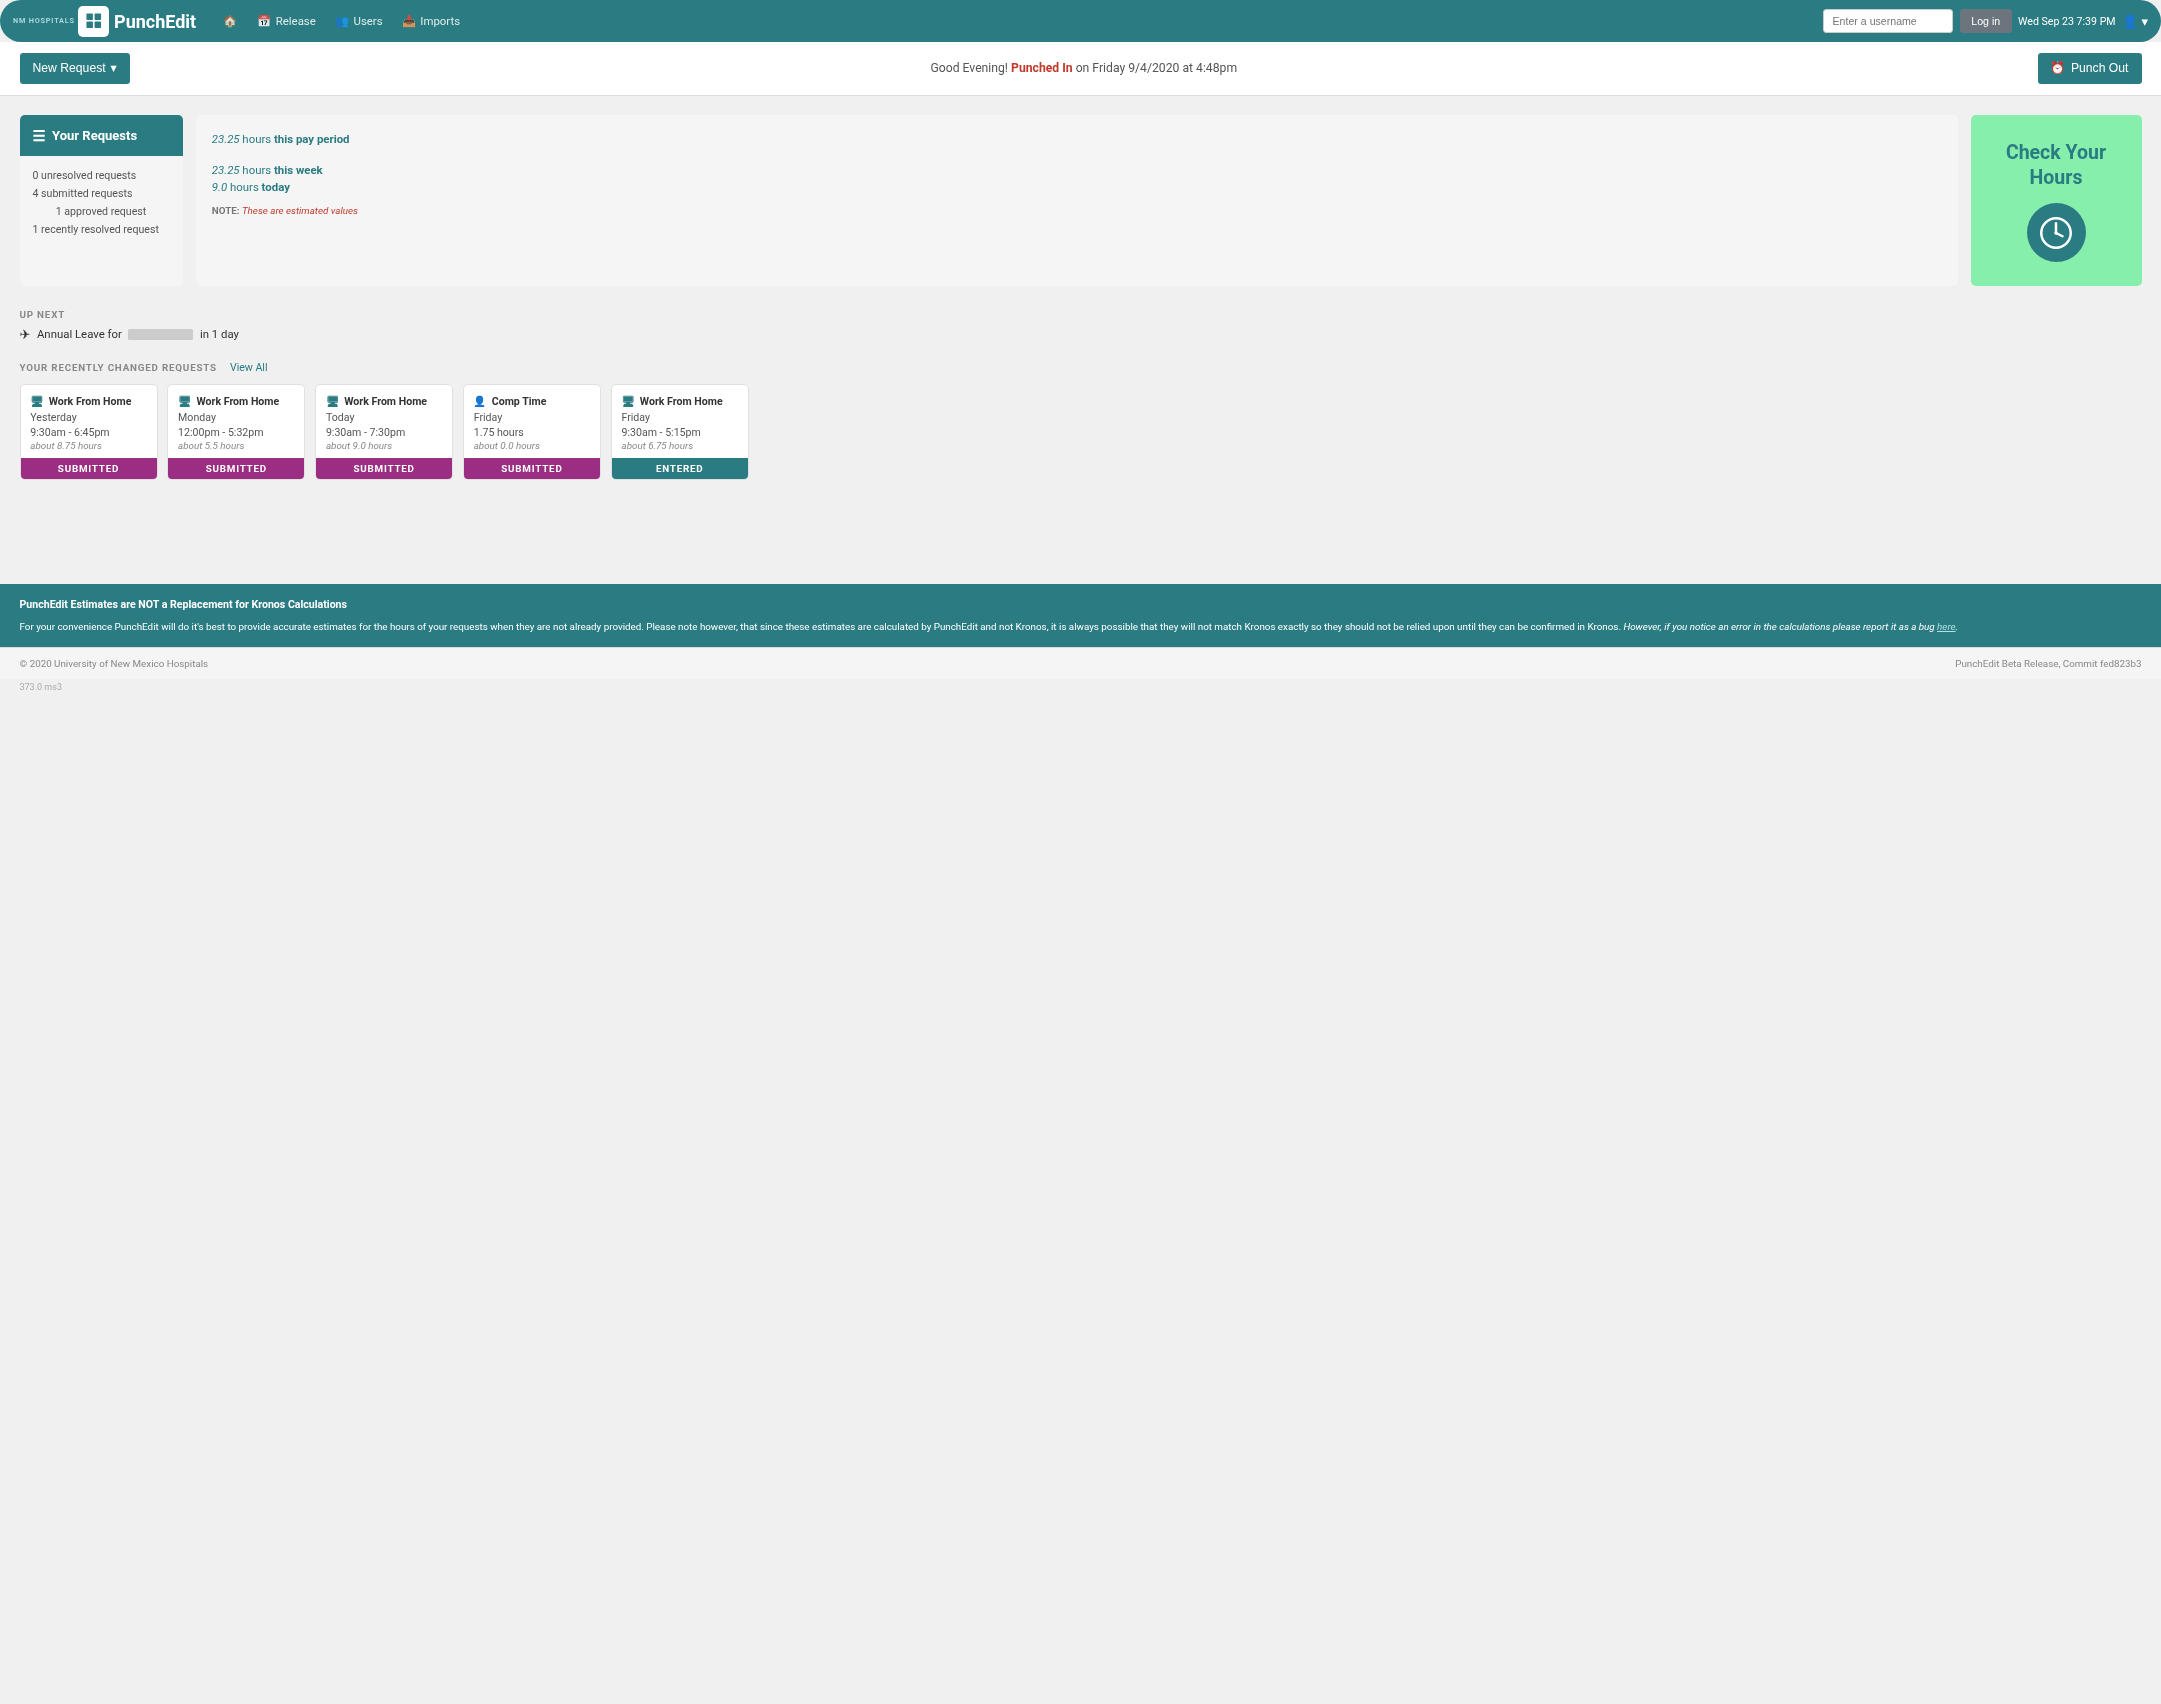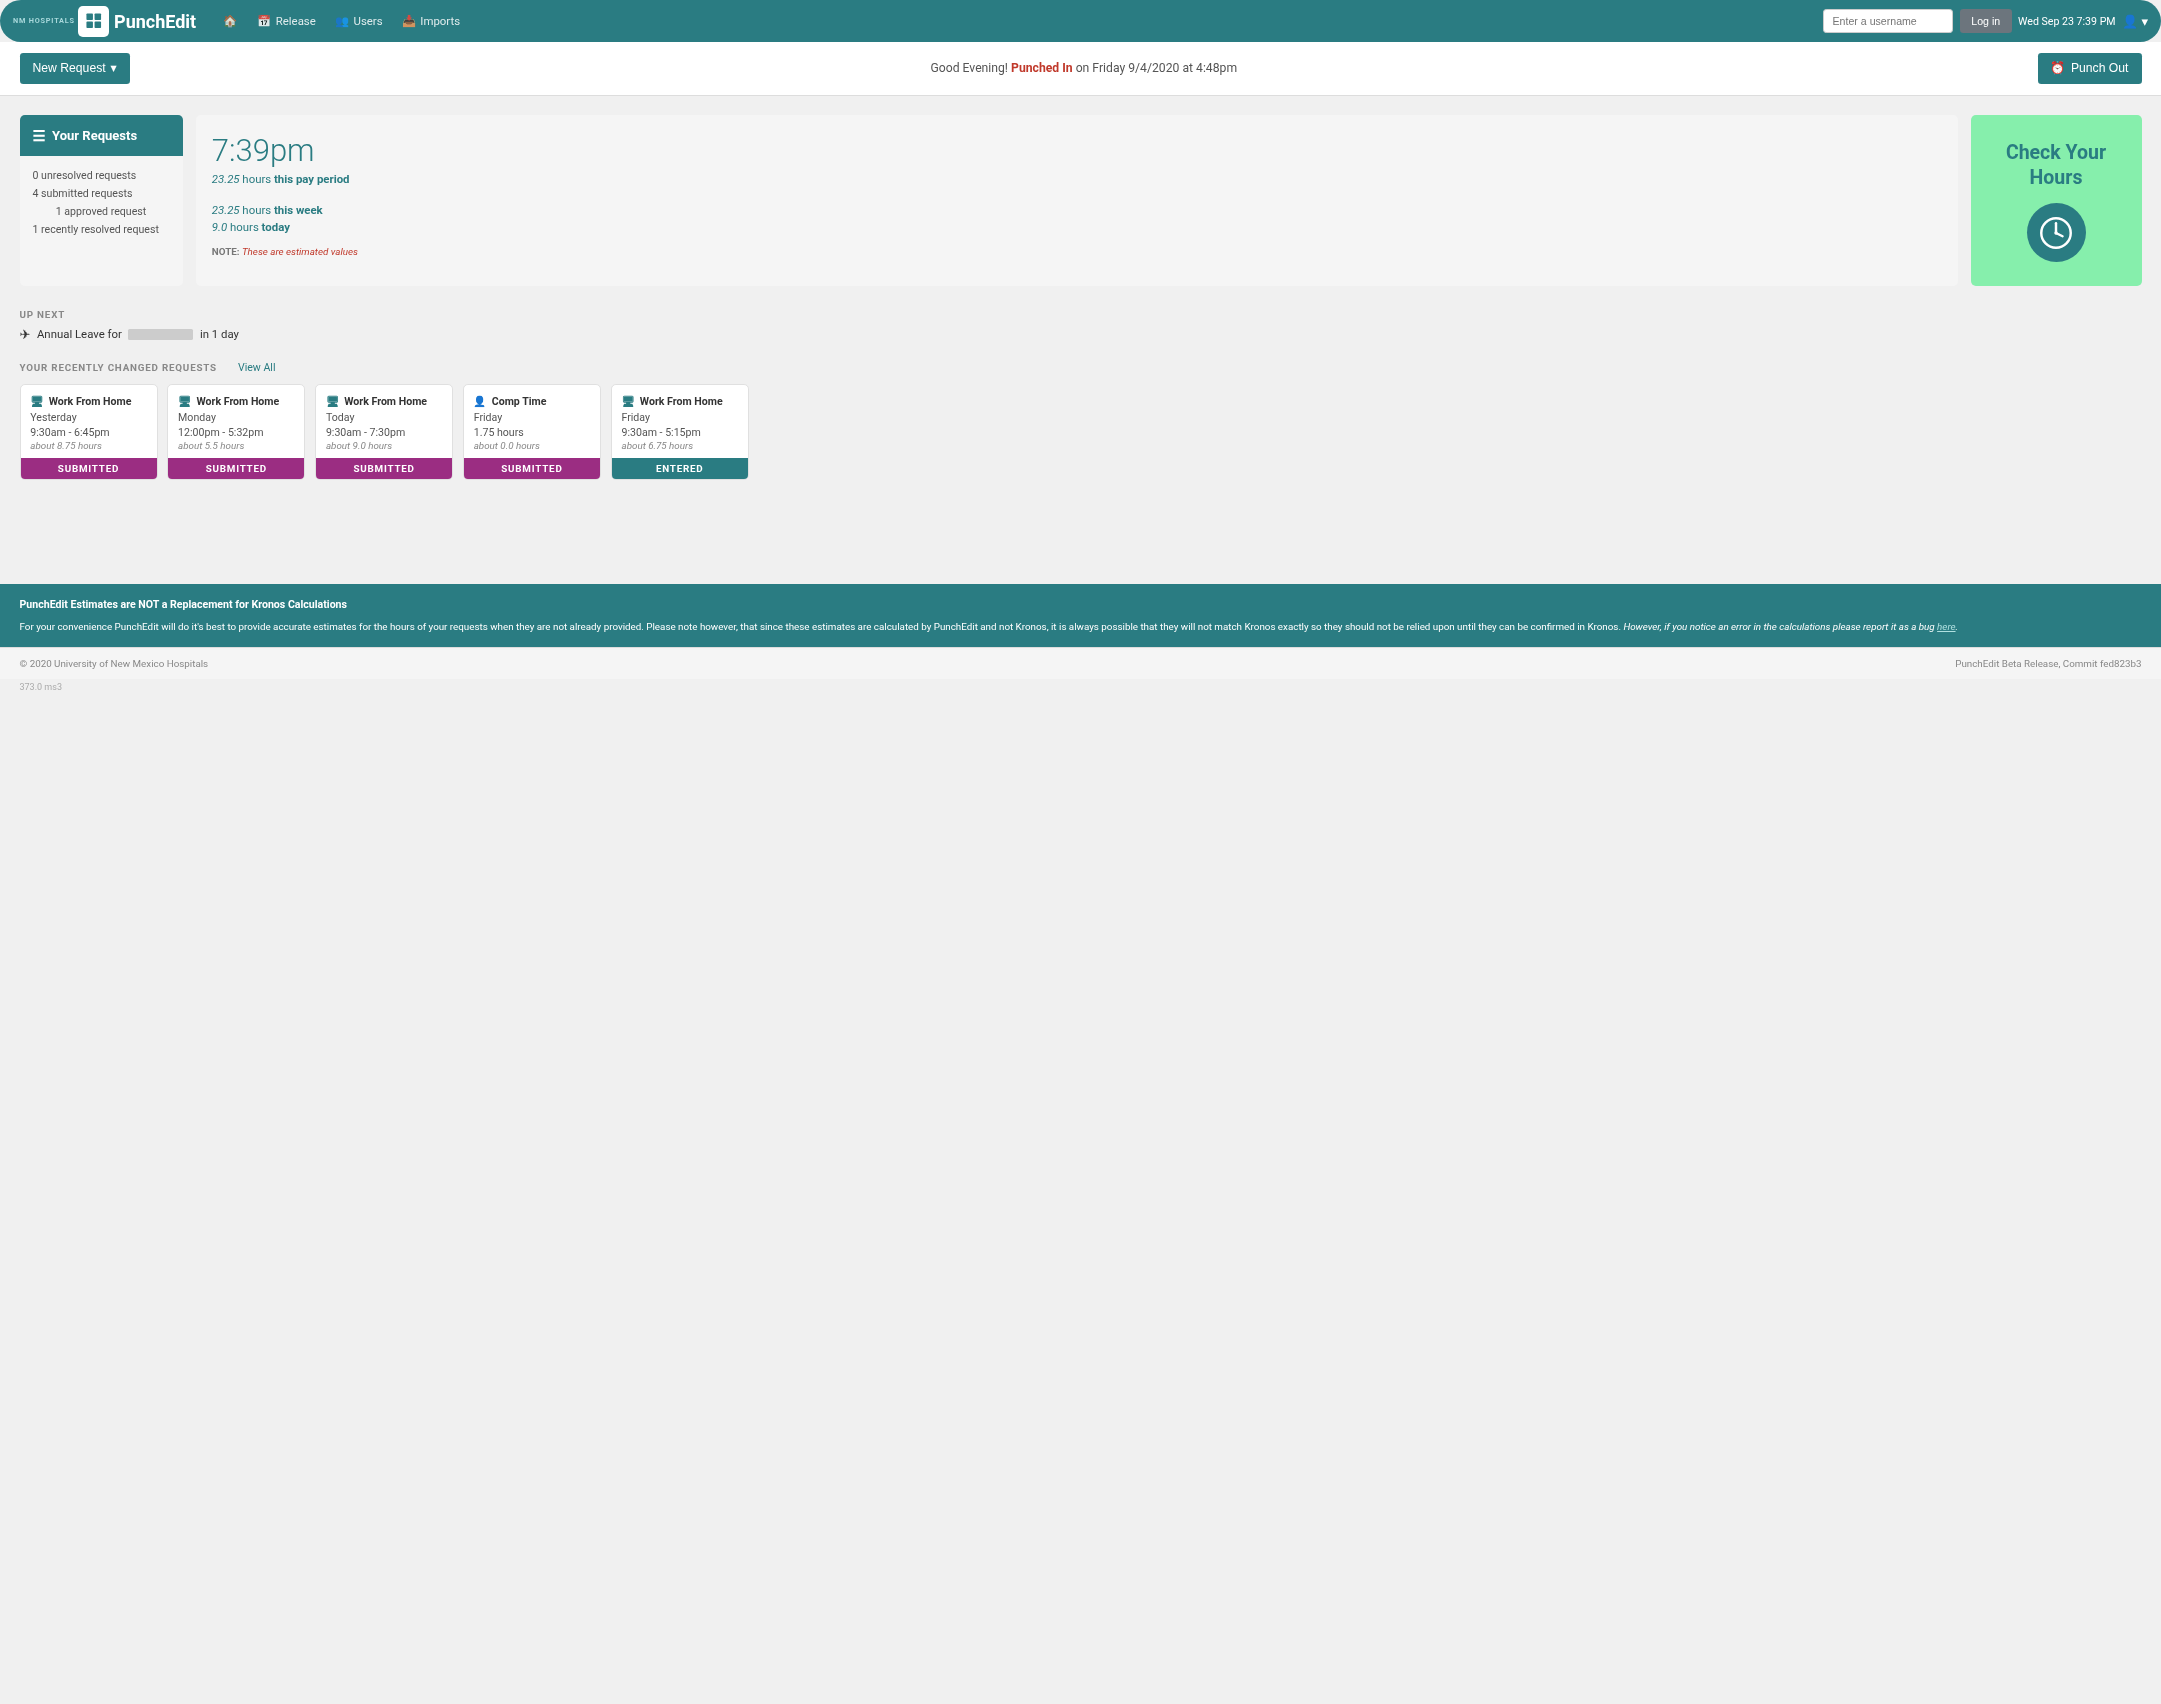--- a/index.html
+++ b/index.html
@@ -82,7 +82,6 @@
     </div>
 
     <div style="background:#f5f5f5; border-radius:4.9px; padding:16.3px; flex:1;">
-      <div style="font-size:31px; color:#2a7c82; font-weight:300; margin-bottom:3.3px;">7:39pm</div>
       <div style="font-size:11.4px; color:#2a7c82; margin-bottom:17px;">
         <em>23.25</em> hours <strong>this pay period</strong>
       </div>

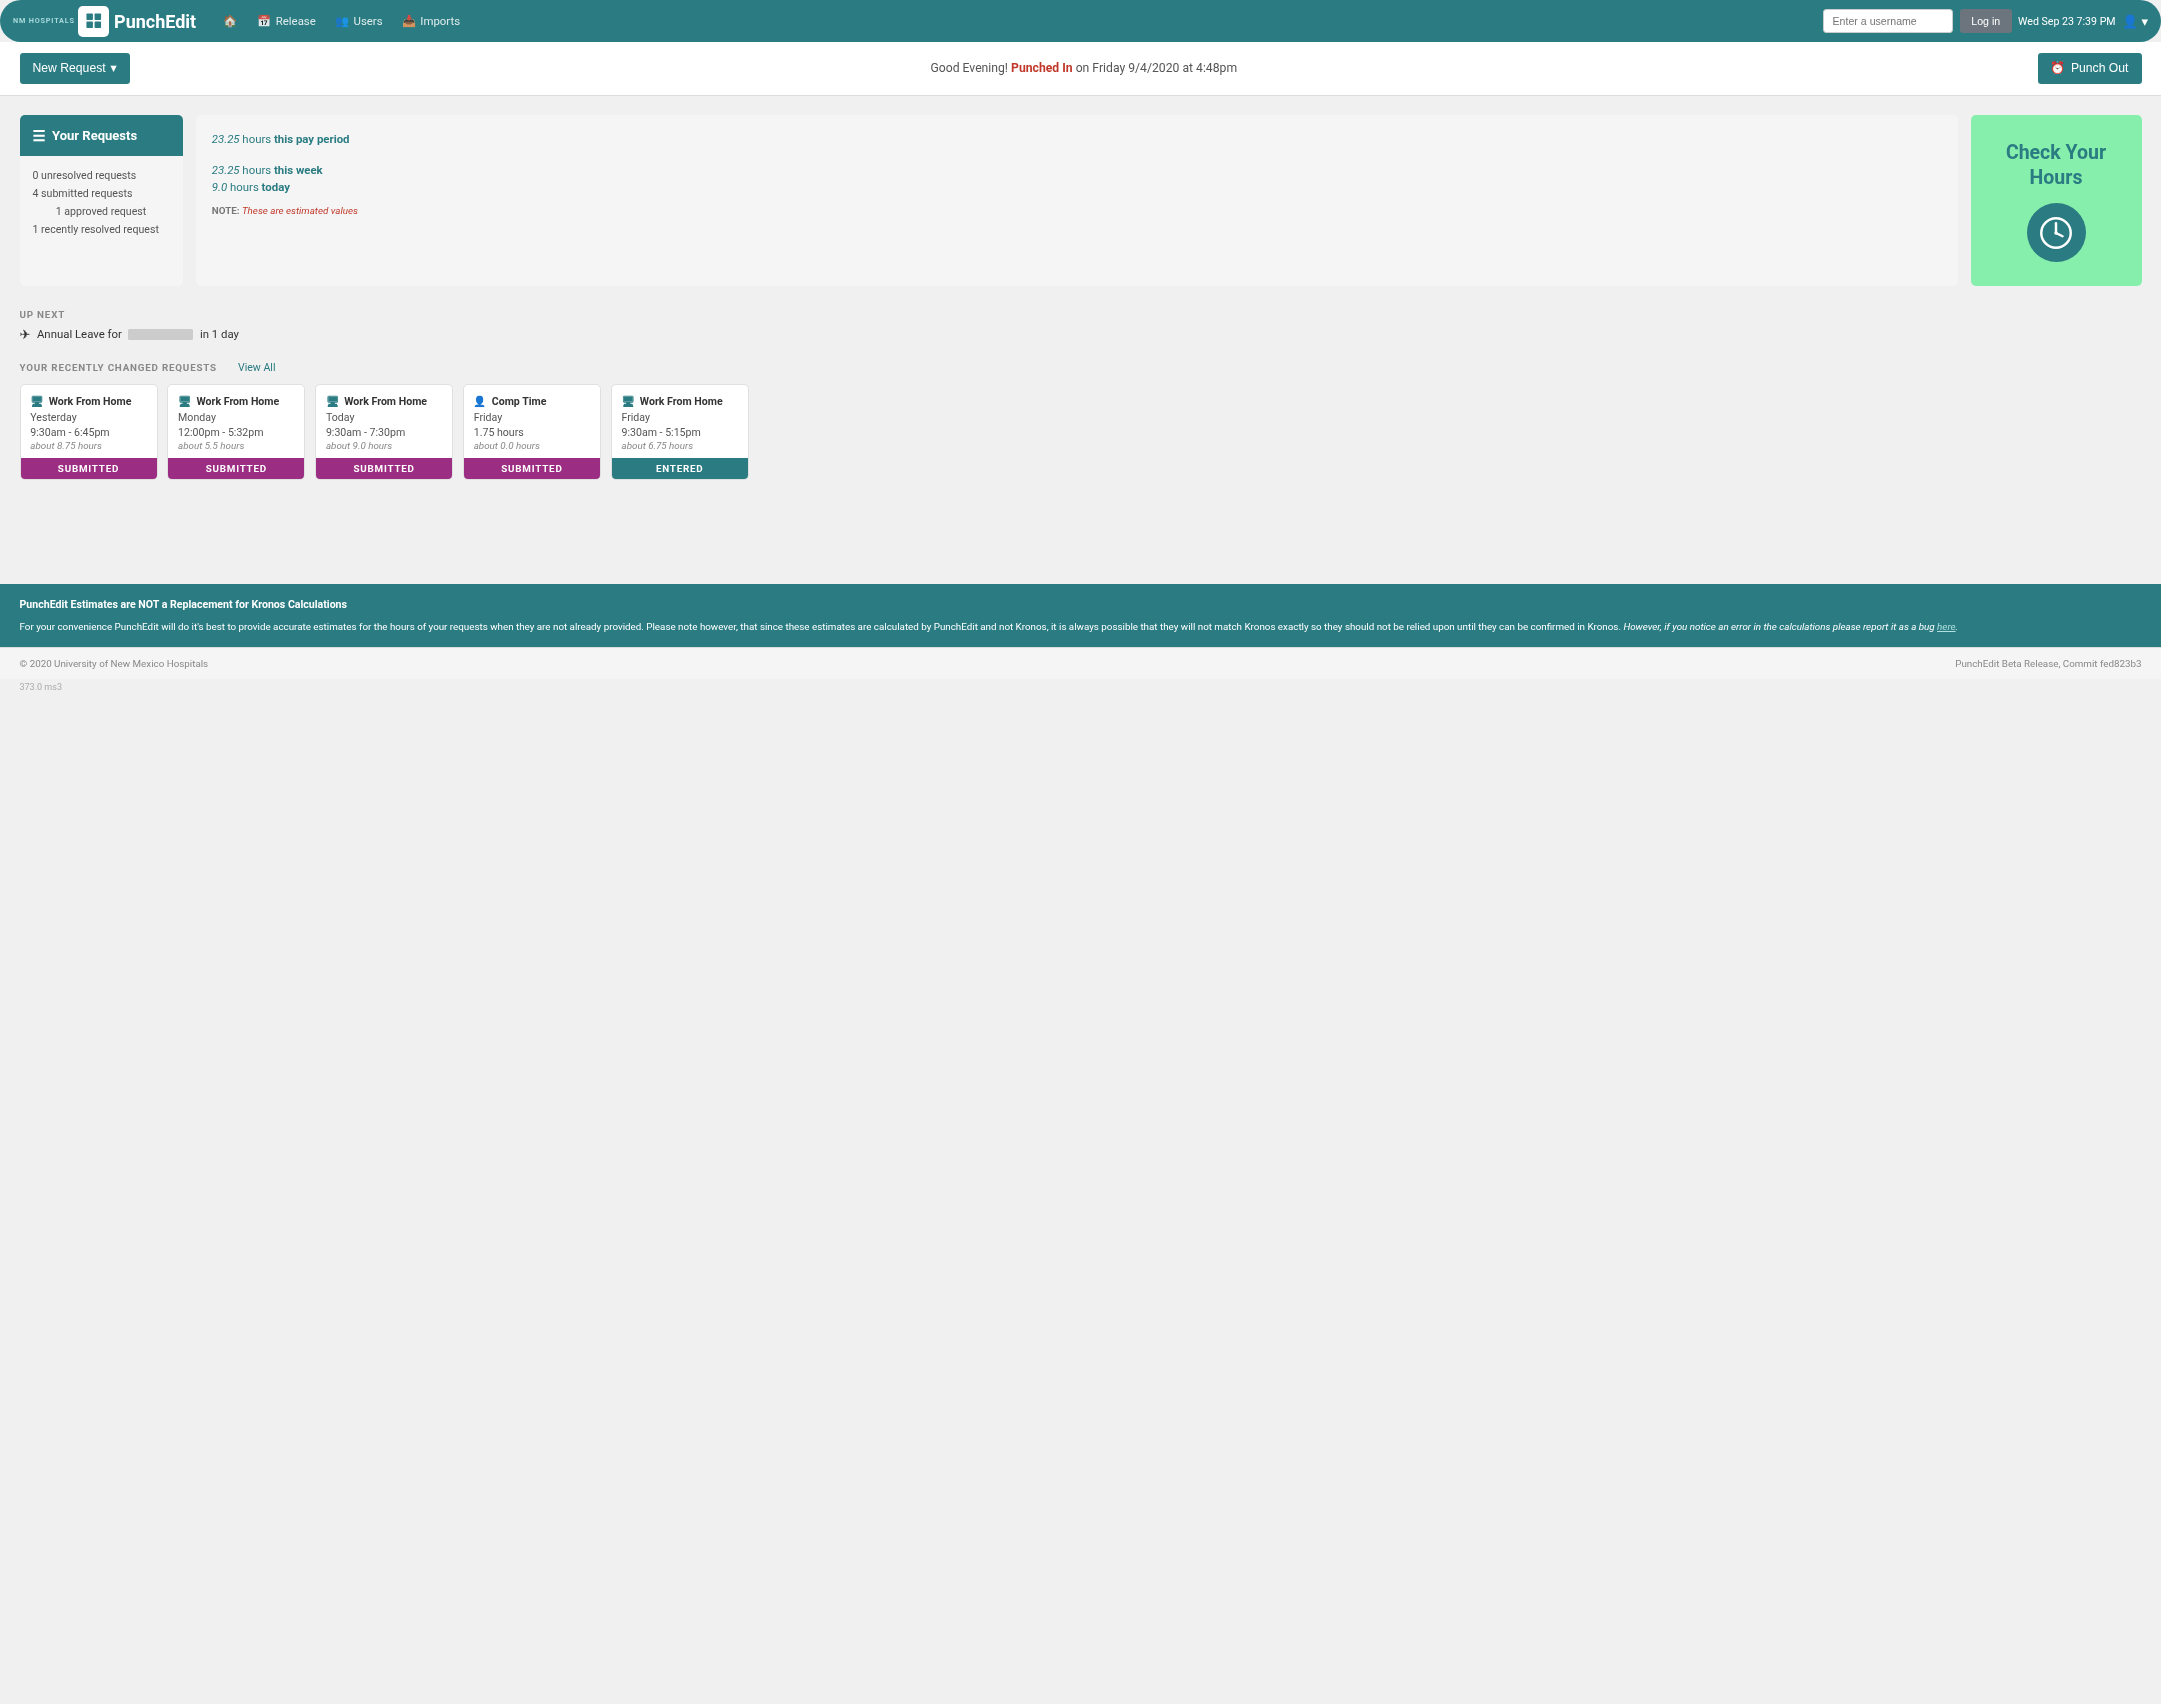--- a/index.html
+++ b/index.html
@@ -122,7 +122,7 @@
   </div>
 
   <div style="margin-bottom:19.5px;">
-    <div style="display:flex; align-items:center; gap:21px; margin-bottom:9.8px;">
+    <div style="display:flex; align-items:center; gap:13px; margin-bottom:9.8px;">
       <span style="font-size:9.8px; font-weight:bold; color:#888; letter-spacing:0.8px; text-transform:uppercase;">YOUR RECENTLY CHANGED REQUESTS</span>
       <a href="#" style="color:#2a7c82; text-decoration:none; font-size:10.6px;">View All</a>
     </div>

